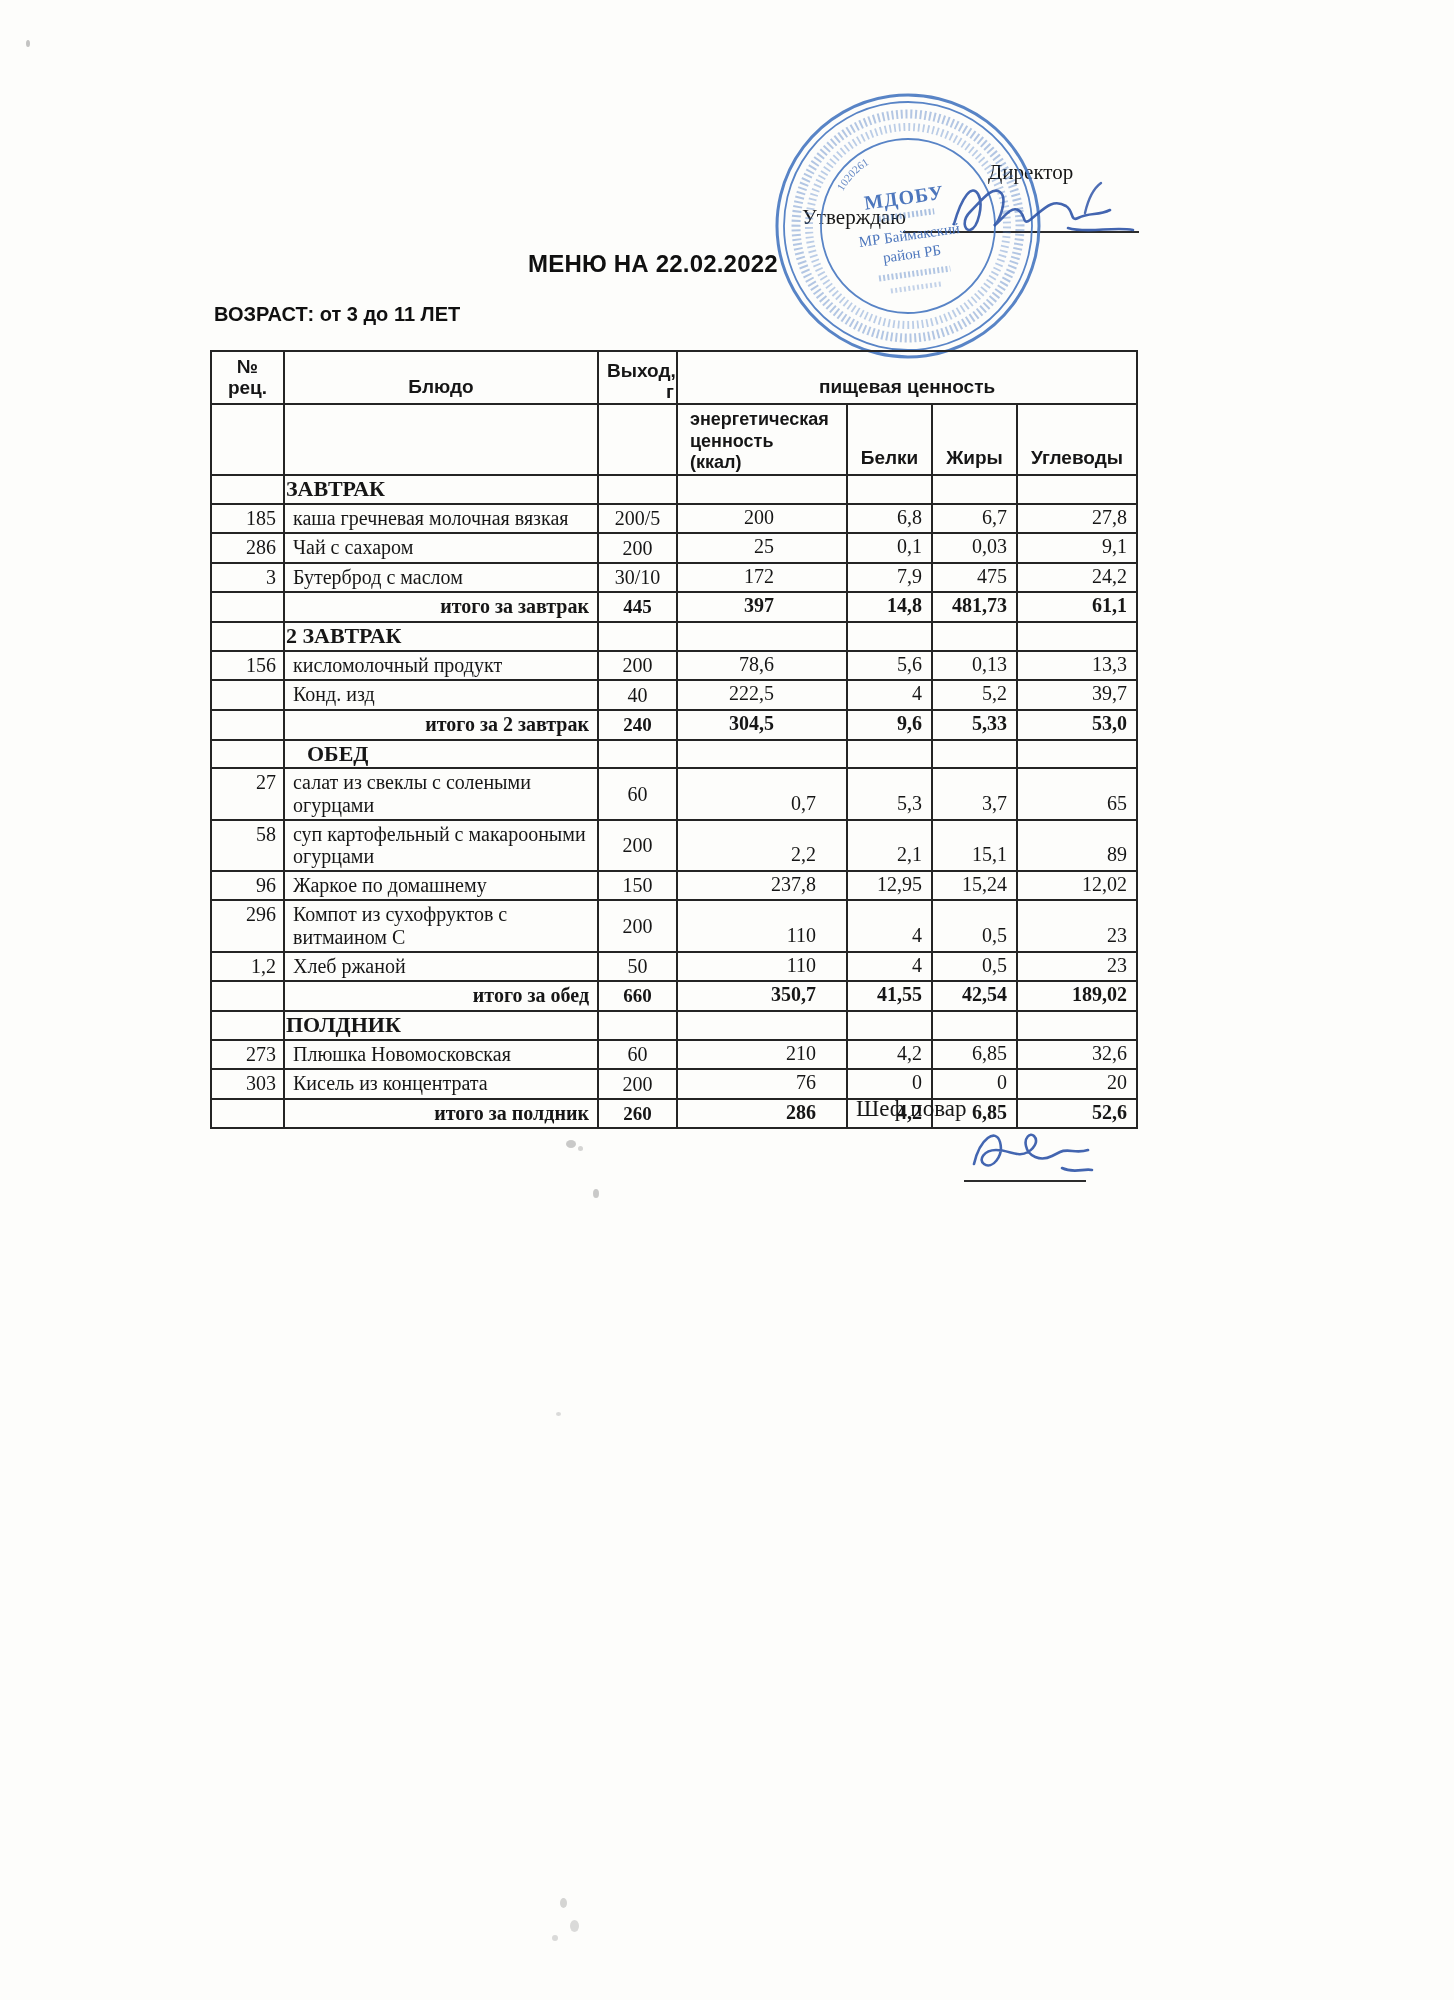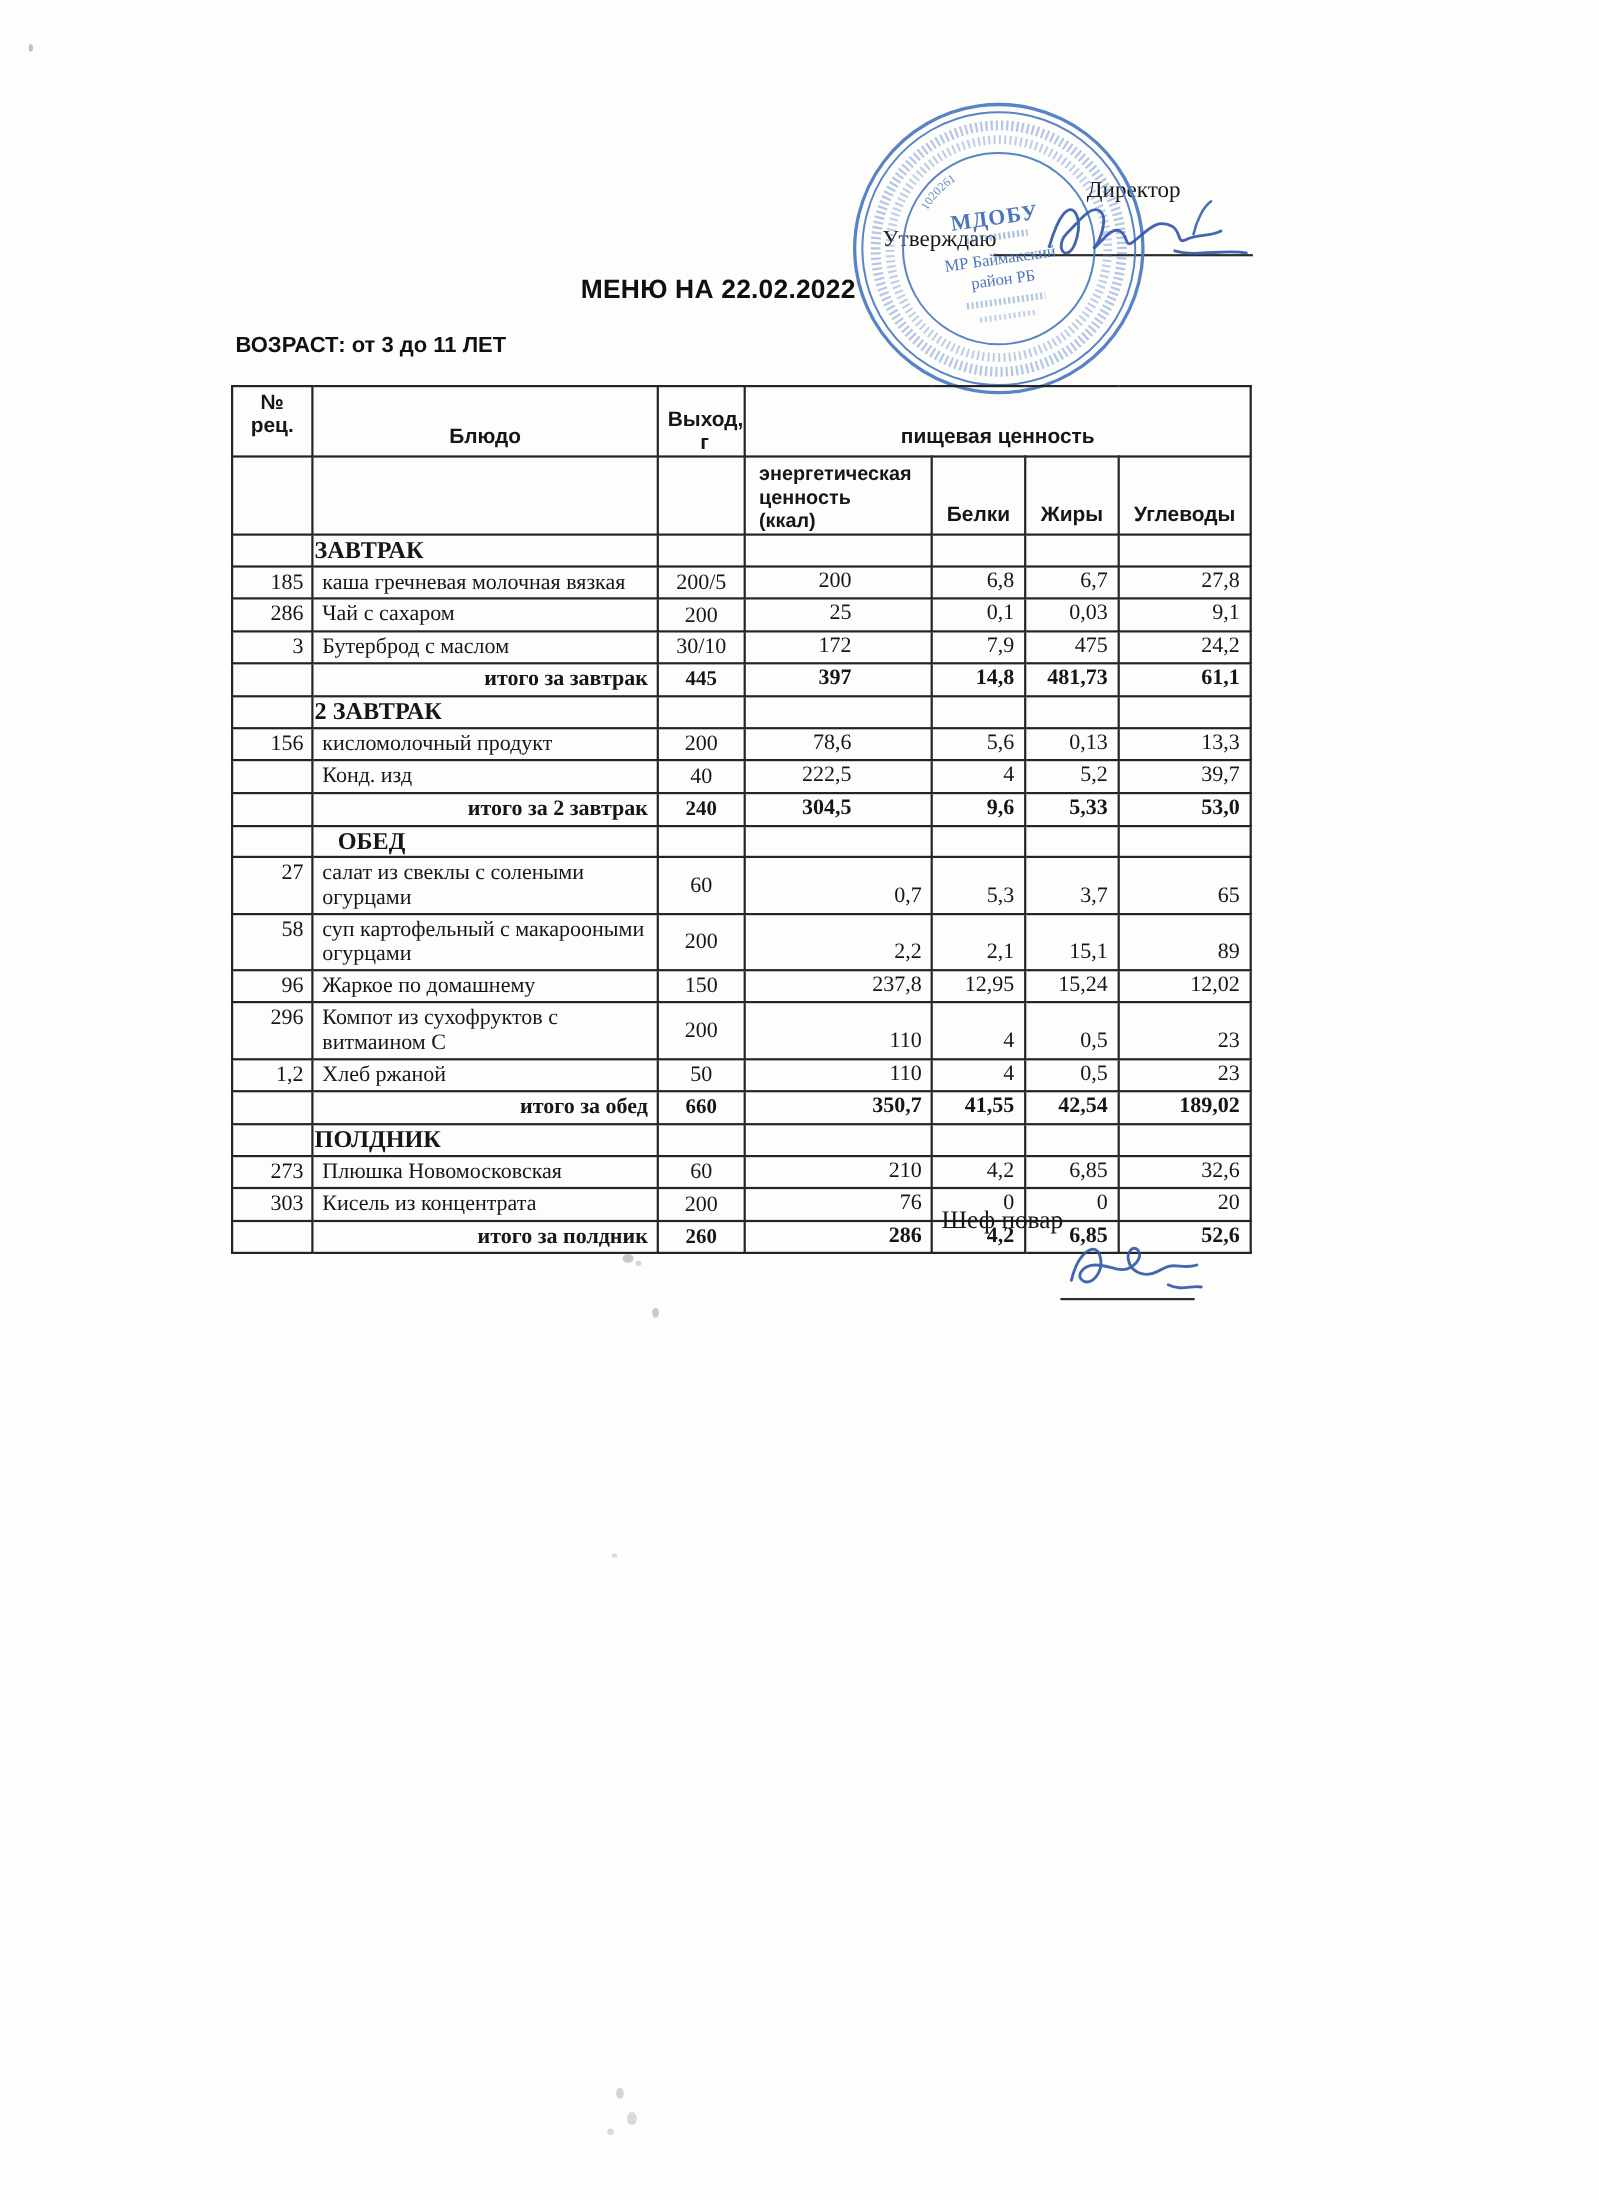--- a/index.html
+++ b/index.html
@@ -32,7 +32,7 @@
   .hr2 td{height:64px}
   .t-num{text-align:center;vertical-align:top;padding-top:4px}
   .t-dish{text-align:center;vertical-align:bottom;padding-bottom:5px}
-  .t-out{text-align:center;vertical-align:top;padding:19px 2px 0 8px}
+  .t-out{text-align:right;vertical-align:top;padding:8px 2px 0 8px}
   .t-nut{text-align:center;vertical-align:bottom;padding-bottom:5px}
   .t-energy{text-align:left;vertical-align:top;padding:4px 2px 0 12px;font-size:18px;line-height:1.2}
   .t-bju{text-align:center;vertical-align:bottom;padding-bottom:5px}

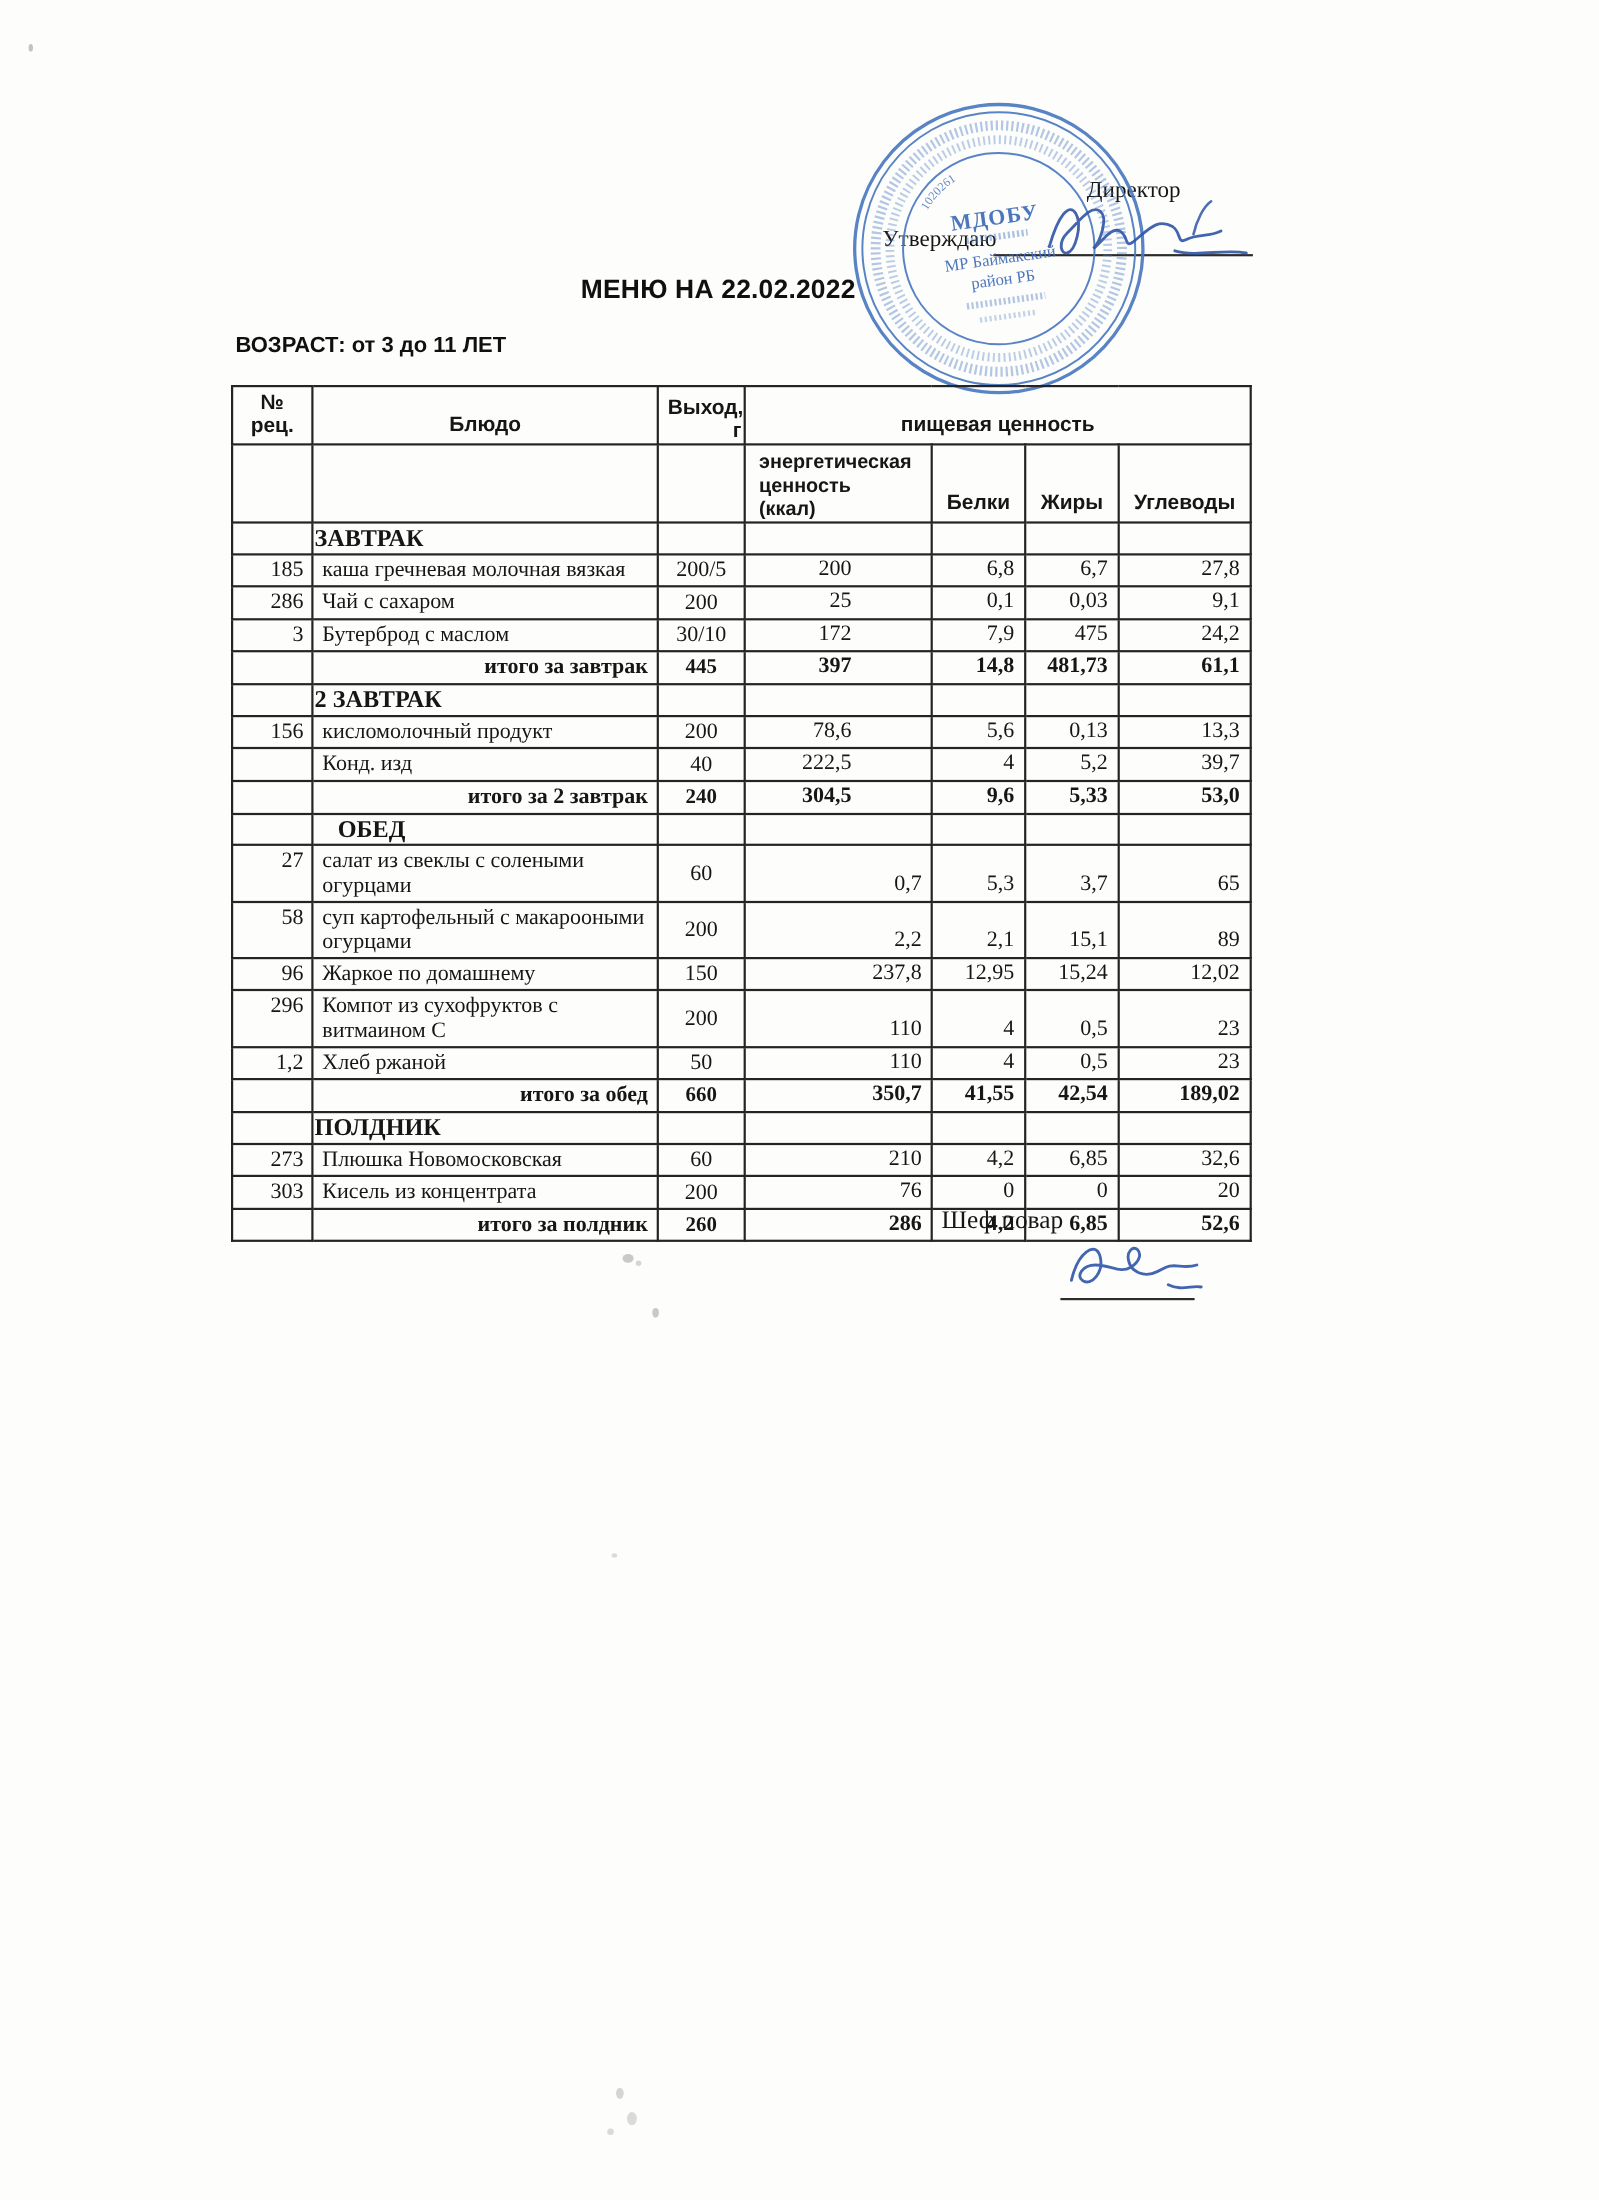--- a/index.html
+++ b/index.html
@@ -43,7 +43,7 @@
   .c-dish{text-align:left;vertical-align:top;padding:2px 4px 2px 8px}
   .c-out{text-align:center;vertical-align:middle;font-size:20px}
   .c-val{text-align:right;vertical-align:bottom;padding:1px 9px 4px 2px}
-  .c-kcal{padding-right:8px}
+  .c-kcal{padding-right:30px}
   tr.kw .c-kcal{padding-right:72px}
   tr.sec .c-dish{font-weight:700;font-size:22px;vertical-align:middle;padding:1px}
   tr.sec.left .c-dish{text-align:left;padding-left:22px}

